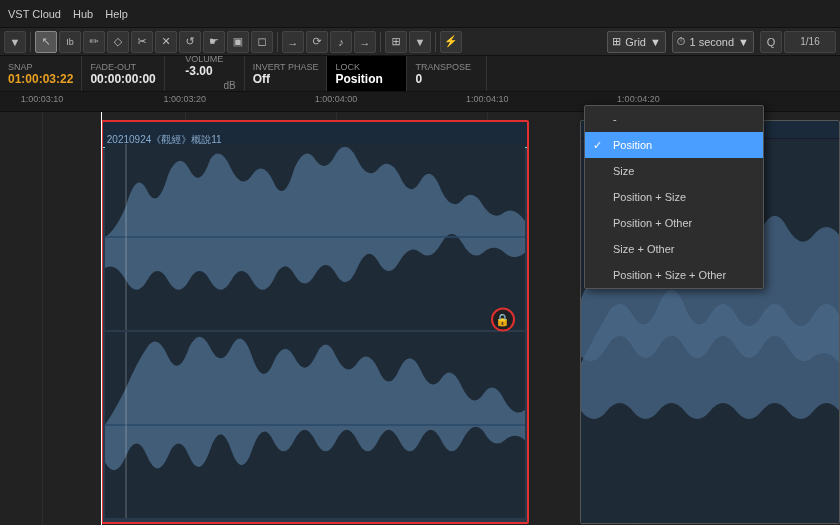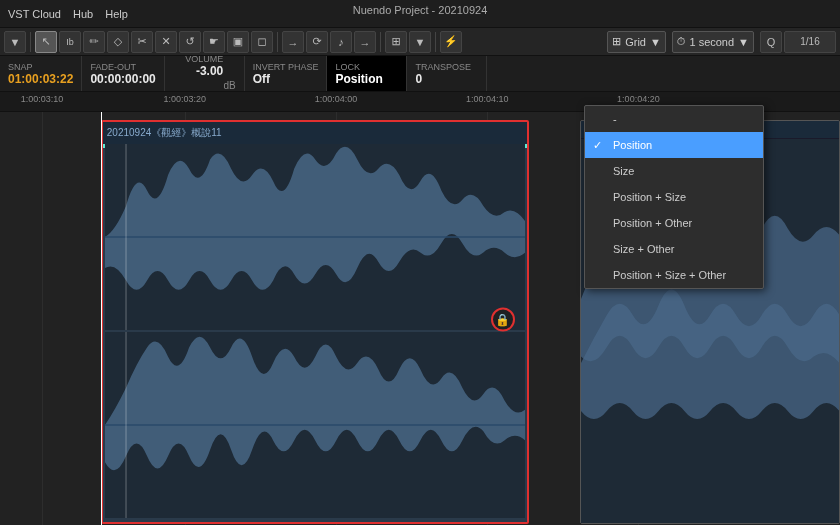--- a/index.html
+++ b/index.html
@@ -275,7 +275,6 @@
   <span>VST Cloud</span>
   <span>Hub</span>
   <span>Help</span>
-  <div class="title-bar">Nuendo Project - 20210924</div>
 </div>
 
 <div class="toolbar">

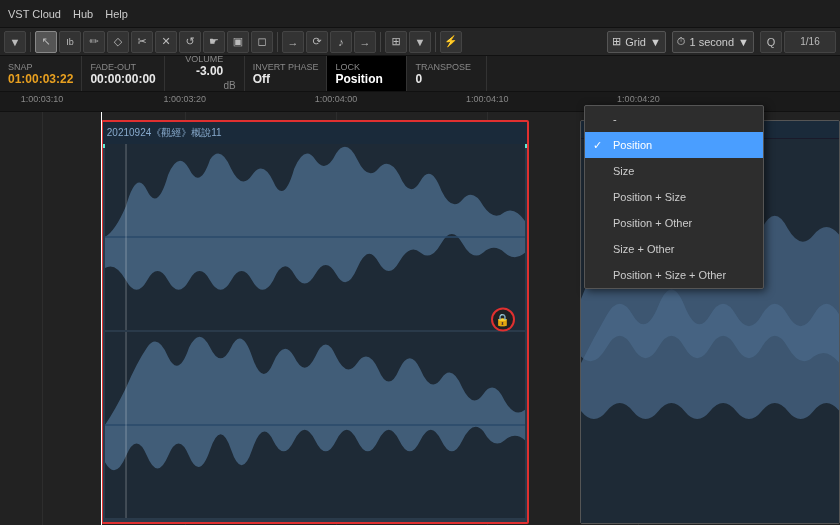--- a/index.html
+++ b/index.html
@@ -328,7 +328,7 @@
     <span class="info-label">Fade-Out</span>
     <span class="info-value">00:00:00:00</span>
   </div>
-  <div class="info-cell" style="flex-direction:column; align-items:center; gap:2px;text-align:right;">
+  <div class="info-cell" style="flex-direction:column; align-items:center; gap:2px;">
     <div style="display:flex; flex-direction:column;">
       <span class="info-label">Volume</span>
       <span class="info-value">-3.00</span>

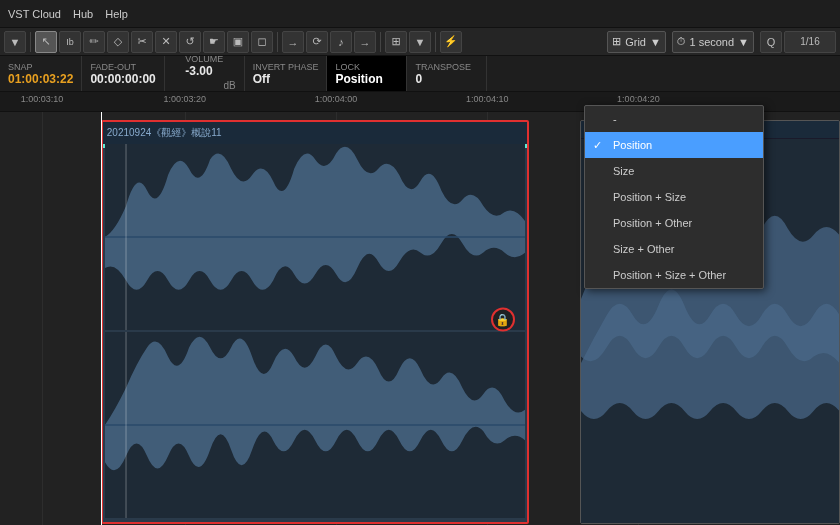--- a/index.html
+++ b/index.html
@@ -167,11 +167,11 @@
       background: #1a2a3a;
       height: 26px;
       display: flex;
-      align-items: center;
+      align-items: flex-end;
       padding: 0 4px;
       font-size: 10px;
       color: #88aacc;
-      border-bottom: 4px solid #5eead4;
+      border-bottom: 1px solid #5eead4;
     }
     .waveform-area {
       position: absolute;

